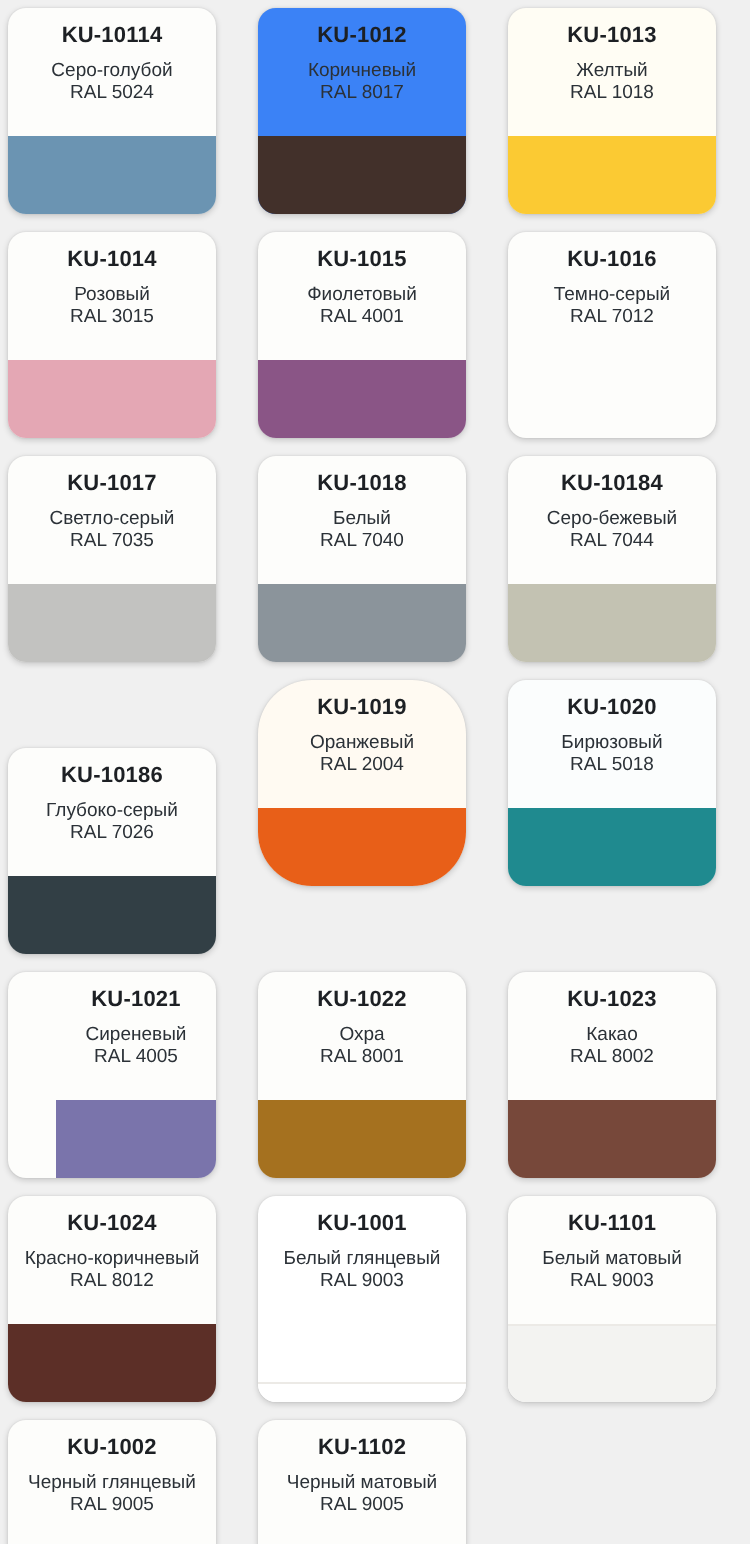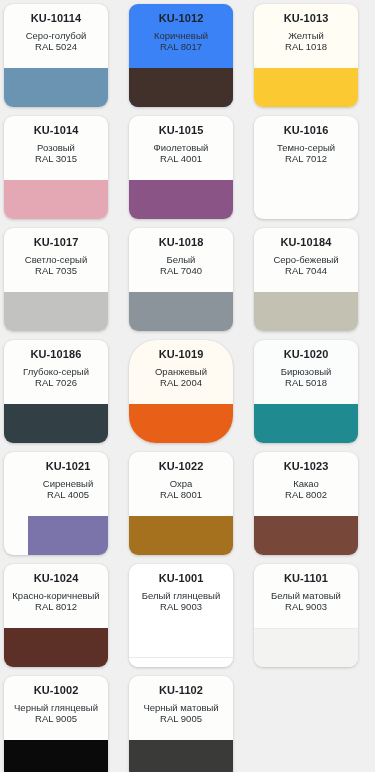--- a/index.html
+++ b/index.html
@@ -135,7 +135,7 @@
       </div>
       <div class="swatch" style="background: rgb(195, 194, 178);"></div>
     </div>
-    <div class="card" style="background: rgb(253, 253, 251);">
+    <div class="card" style="background: rgb(253, 253, 251); margin-top: 34px;">
       <div class="card-info">
         <div class="code">KU-10186</div>
         <div class="cname">Глубоко-серый</div>

